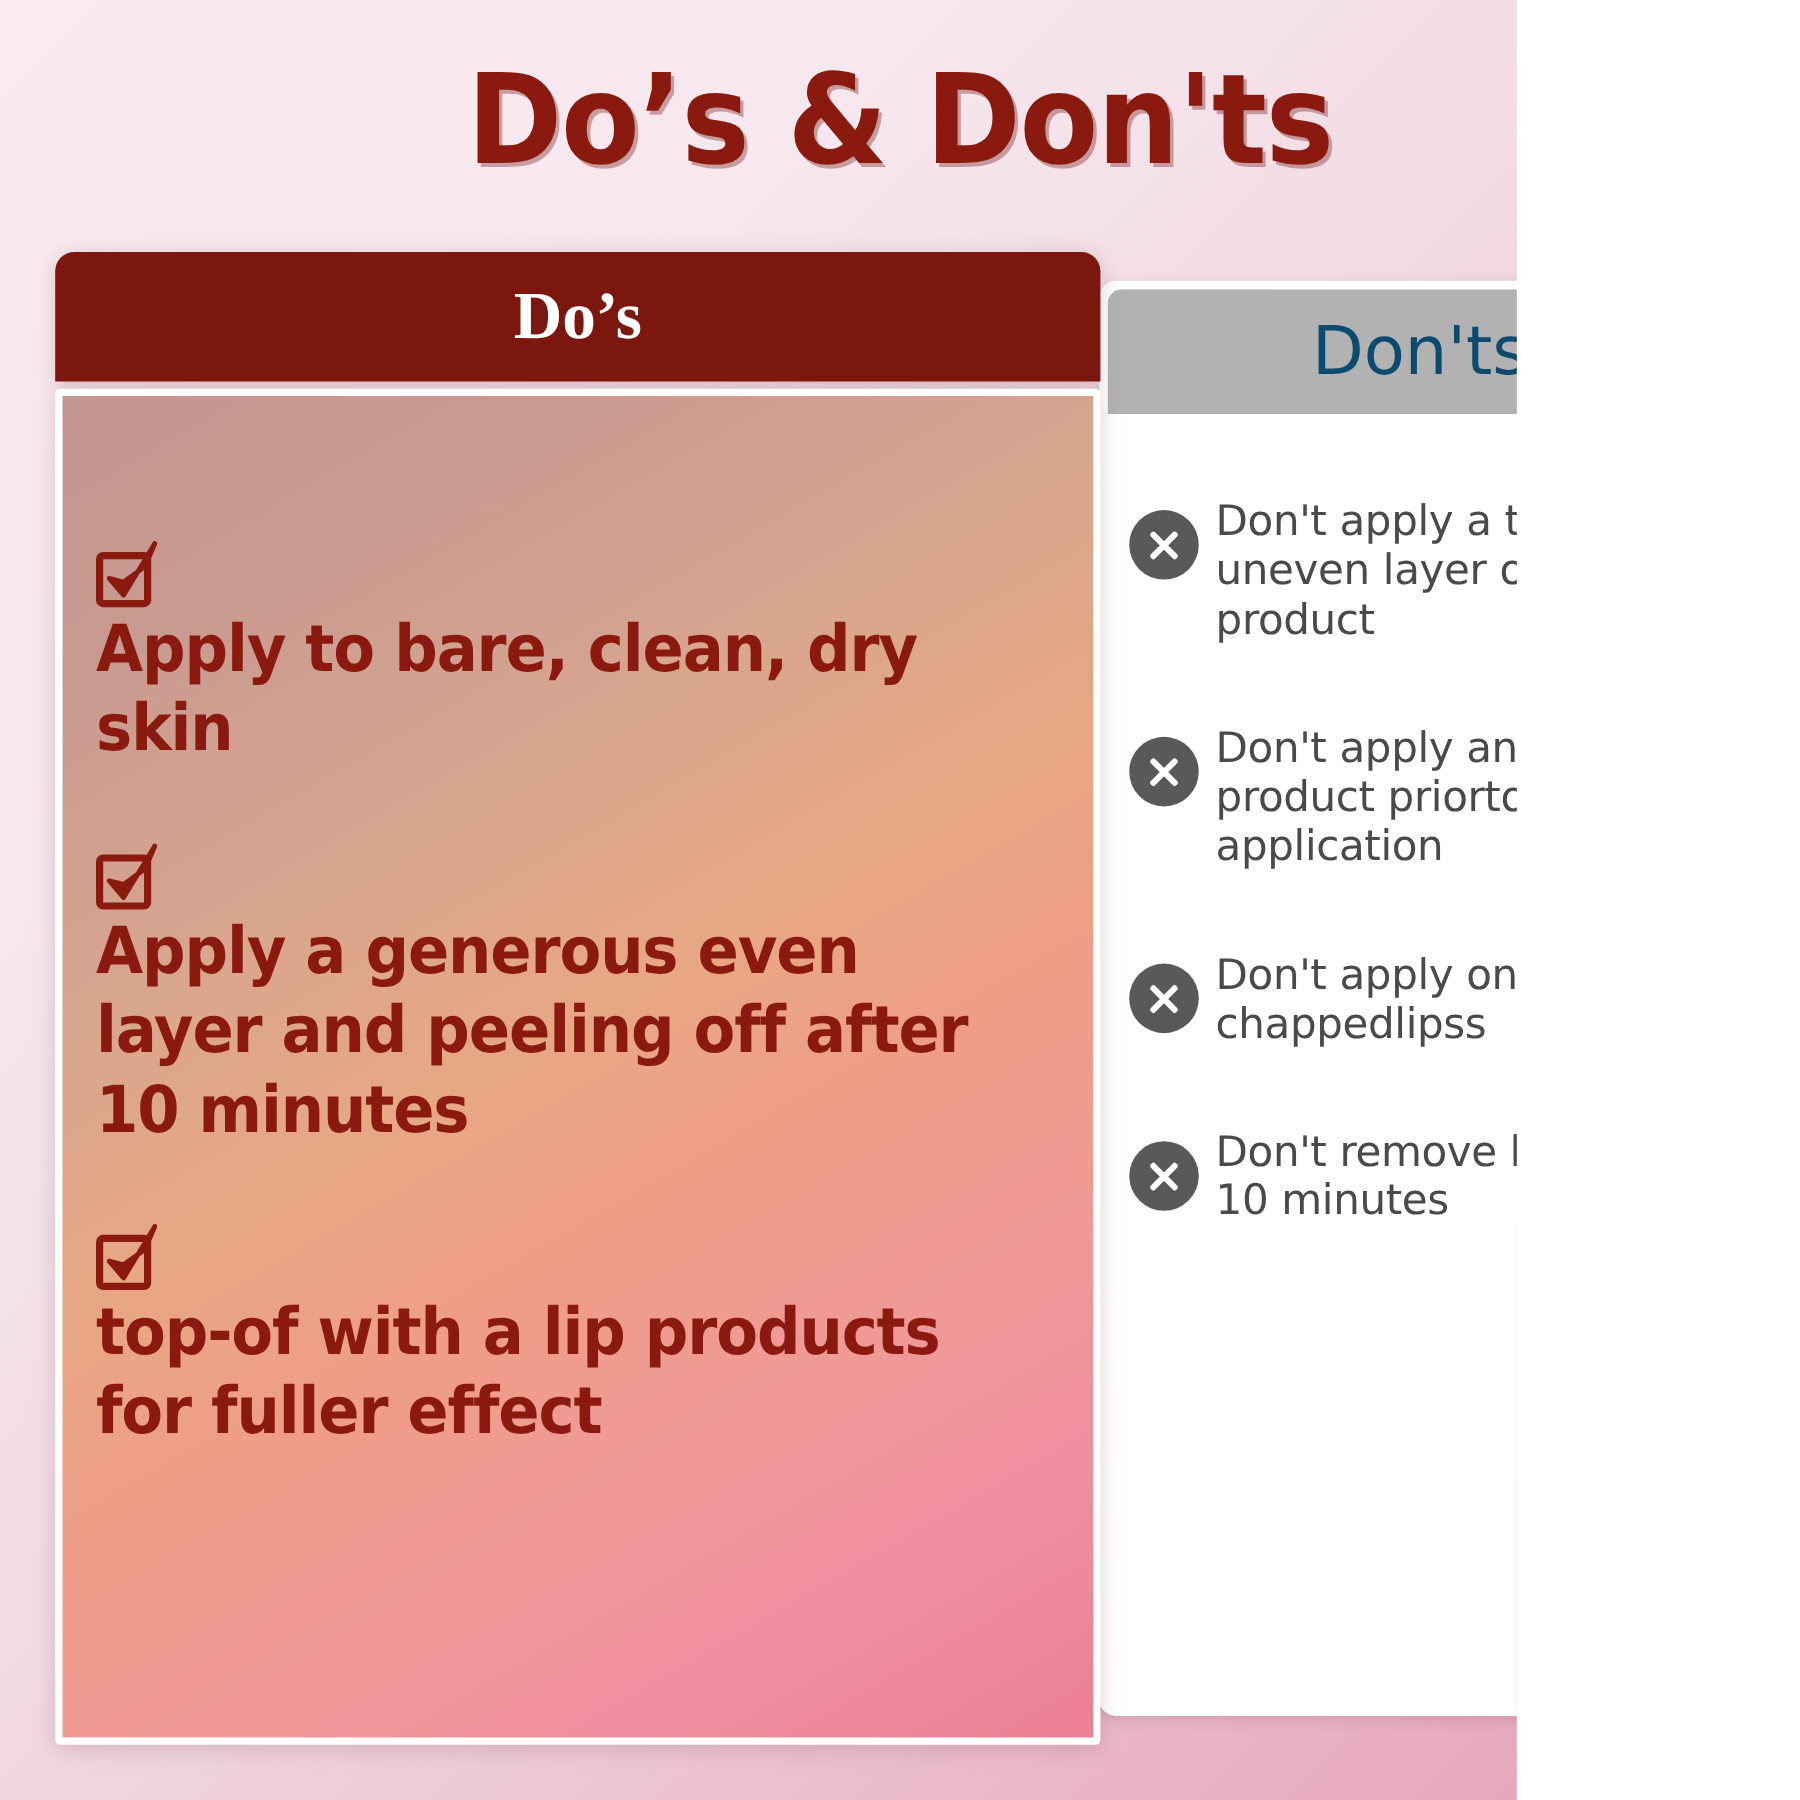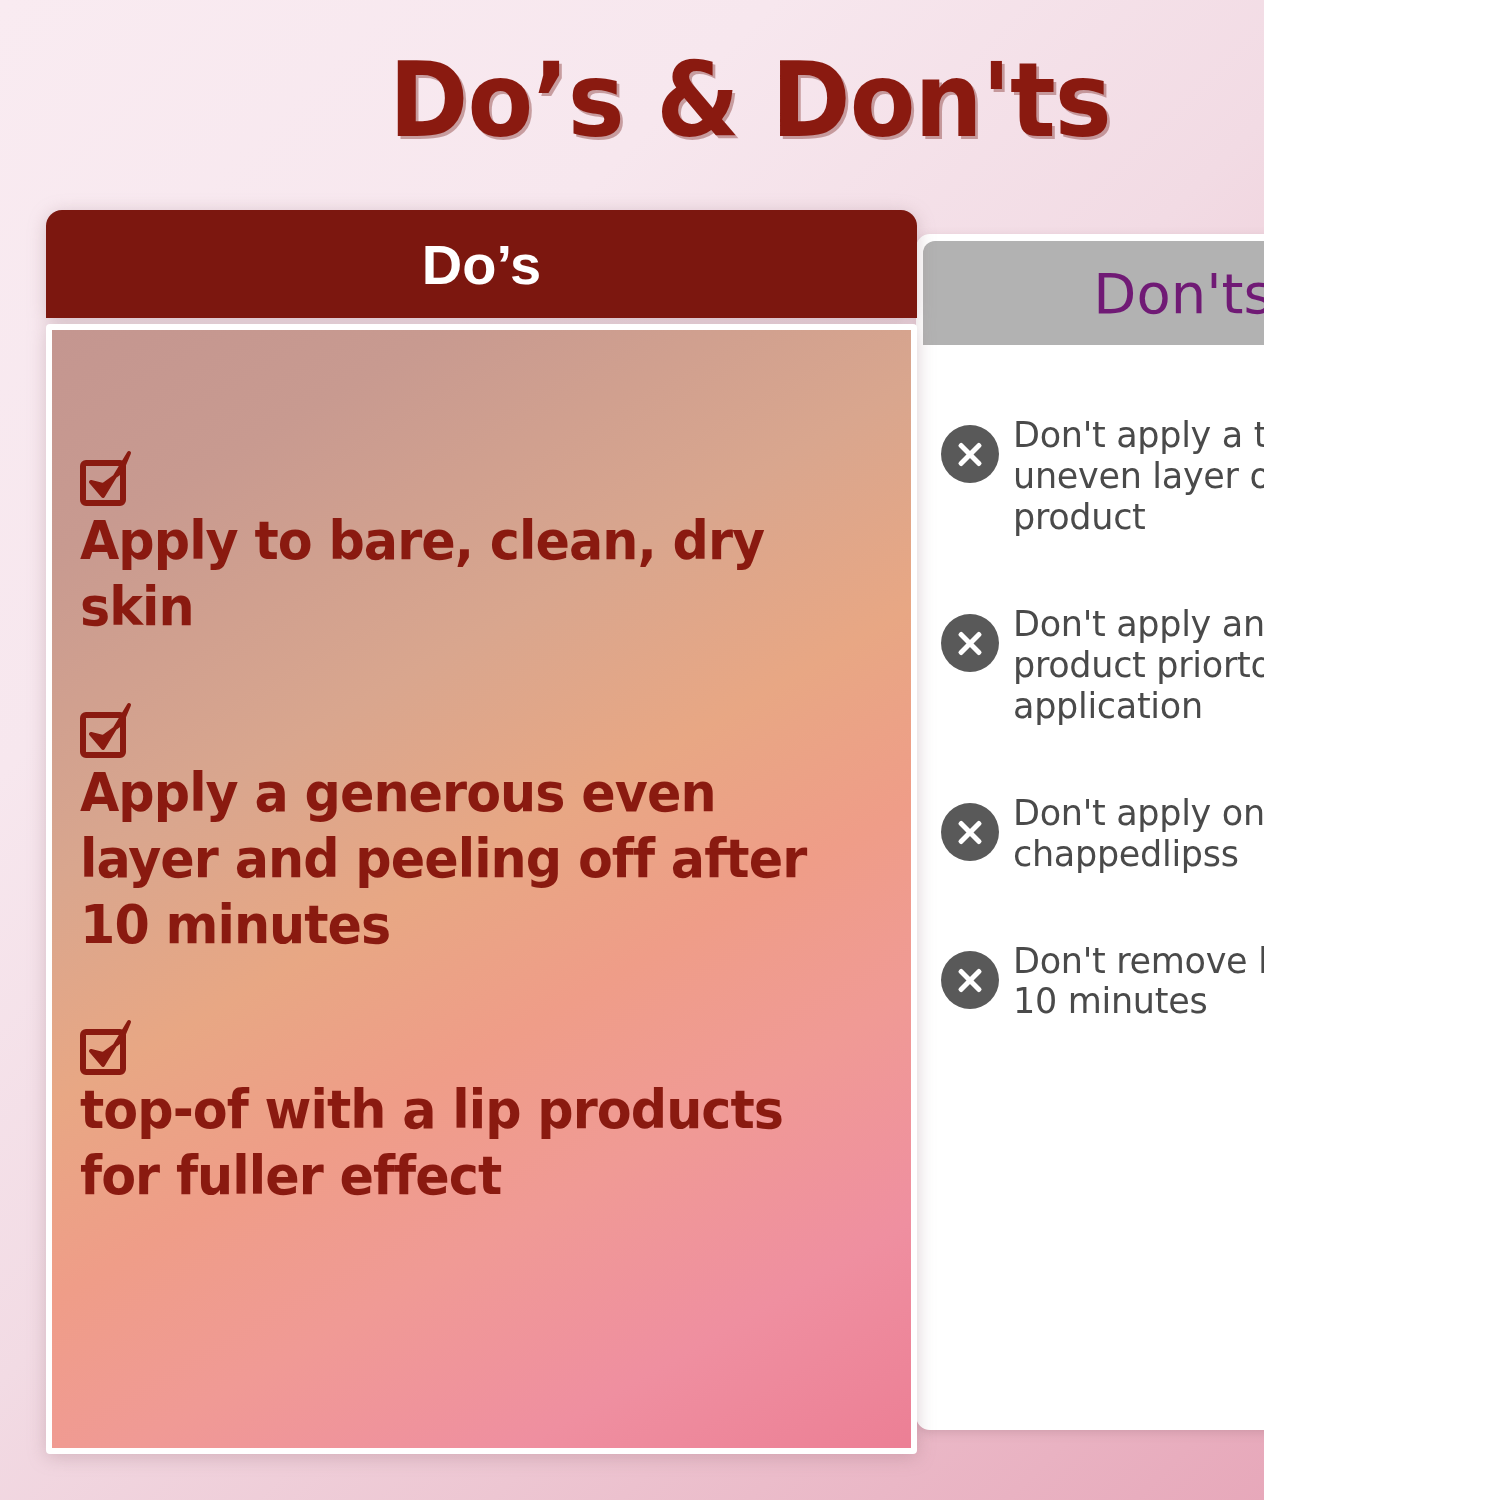--- a/index.html
+++ b/index.html
@@ -135,7 +135,7 @@
     box-sizing: border-box;
   }
   .dos-header-title {
-    font-family: Liberation Sans, sans-serif;
+    font-family: Liberation Serif, serif;
     font-weight: bold;
     font-size: 56px;
     color: #ffffff;

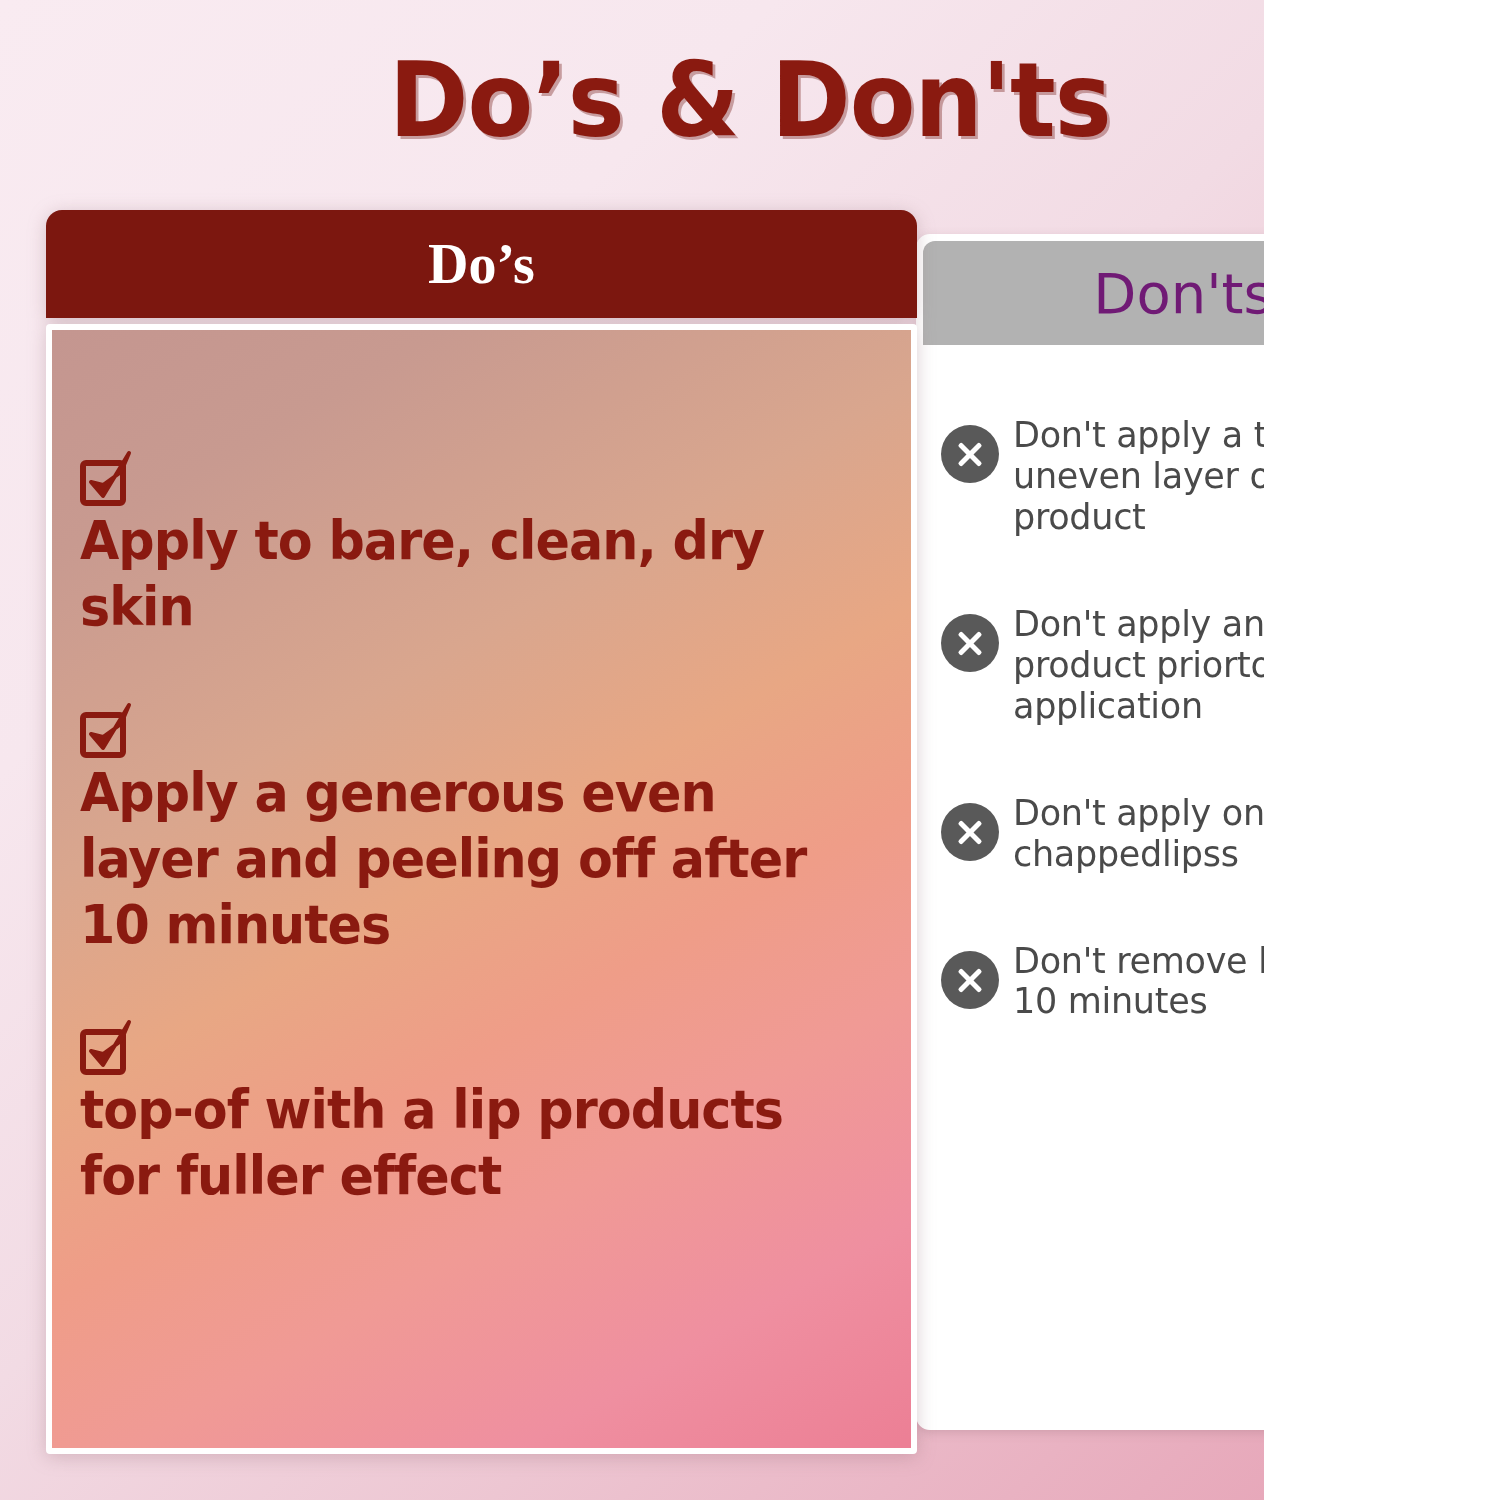--- a/index.html
+++ b/index.html
@@ -70,7 +70,7 @@
     font-family: "DejaVu Sans", sans-serif;
     font-size: 56px;
     font-weight: normal;
-    color: #701a75;
+    color: #0c4a6e;
     letter-spacing: 0px;
   }
   .donts-body {

